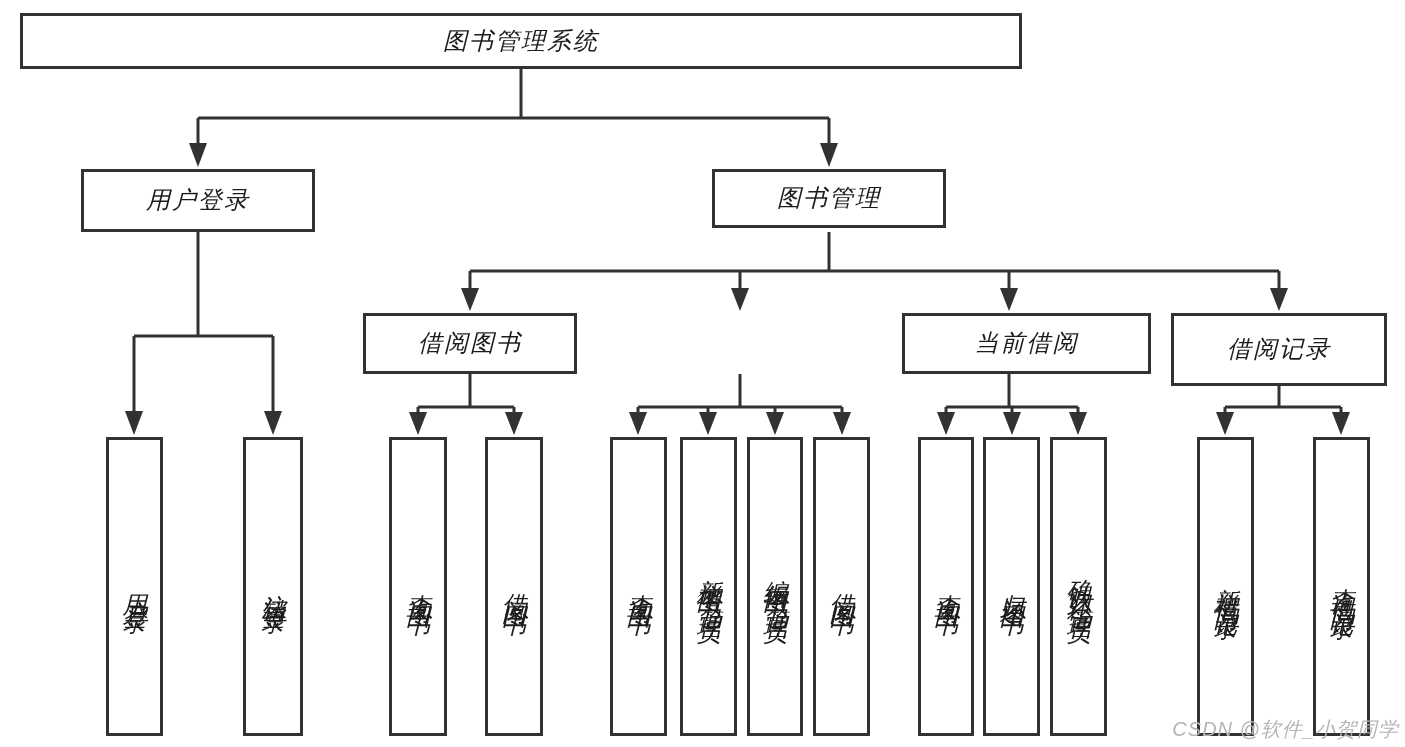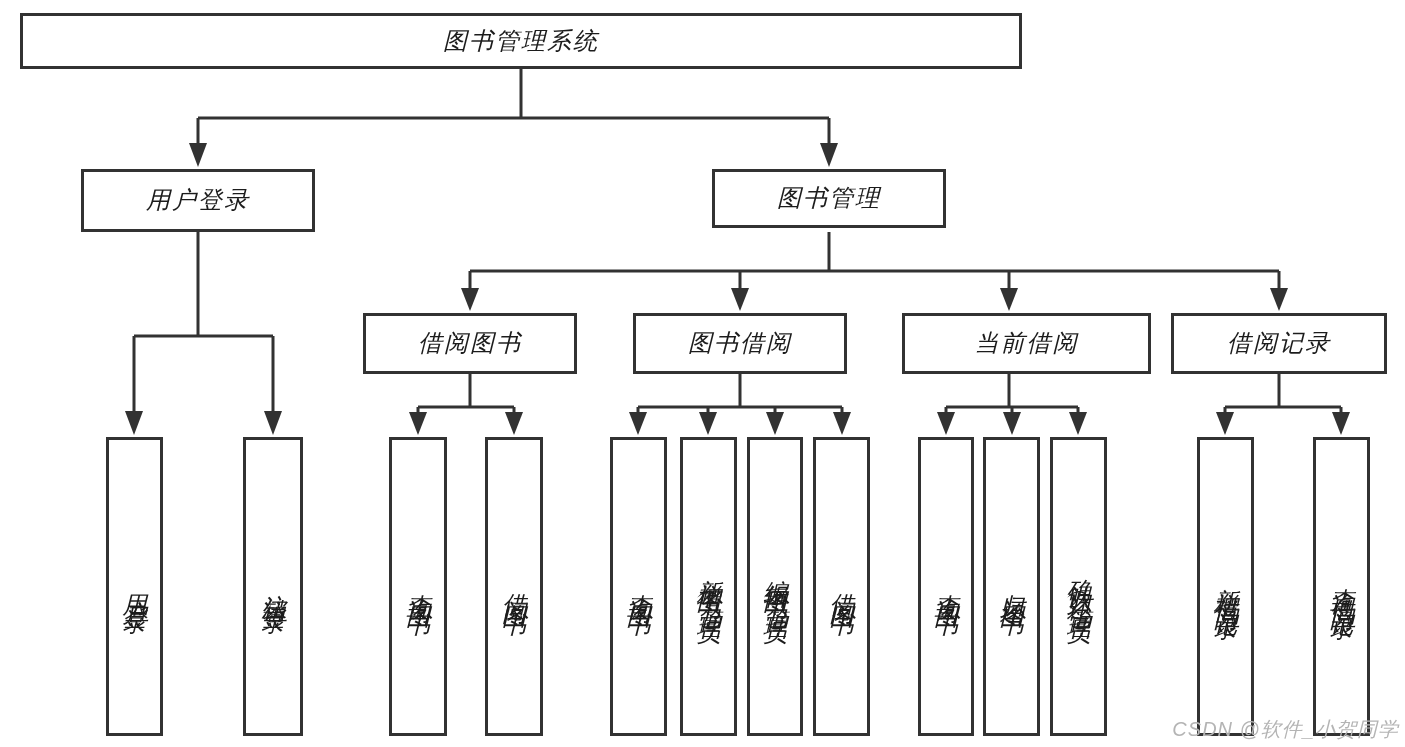--- a/index.html
+++ b/index.html
@@ -112,9 +112,6 @@
   <div class="node" style="left:363px;top:313px;width:214px;height:61px;">
     <span class="label">借阅图书</span>
   </div>
-  <div class="node" style="left:633px;top:313px;width:214px;height:61px;">
-    <span class="label">图书借阅</span>
-  </div>
   <div class="node" style="left:902px;top:313px;width:249px;height:61px;">
     <span class="label">当前借阅</span>
   </div>

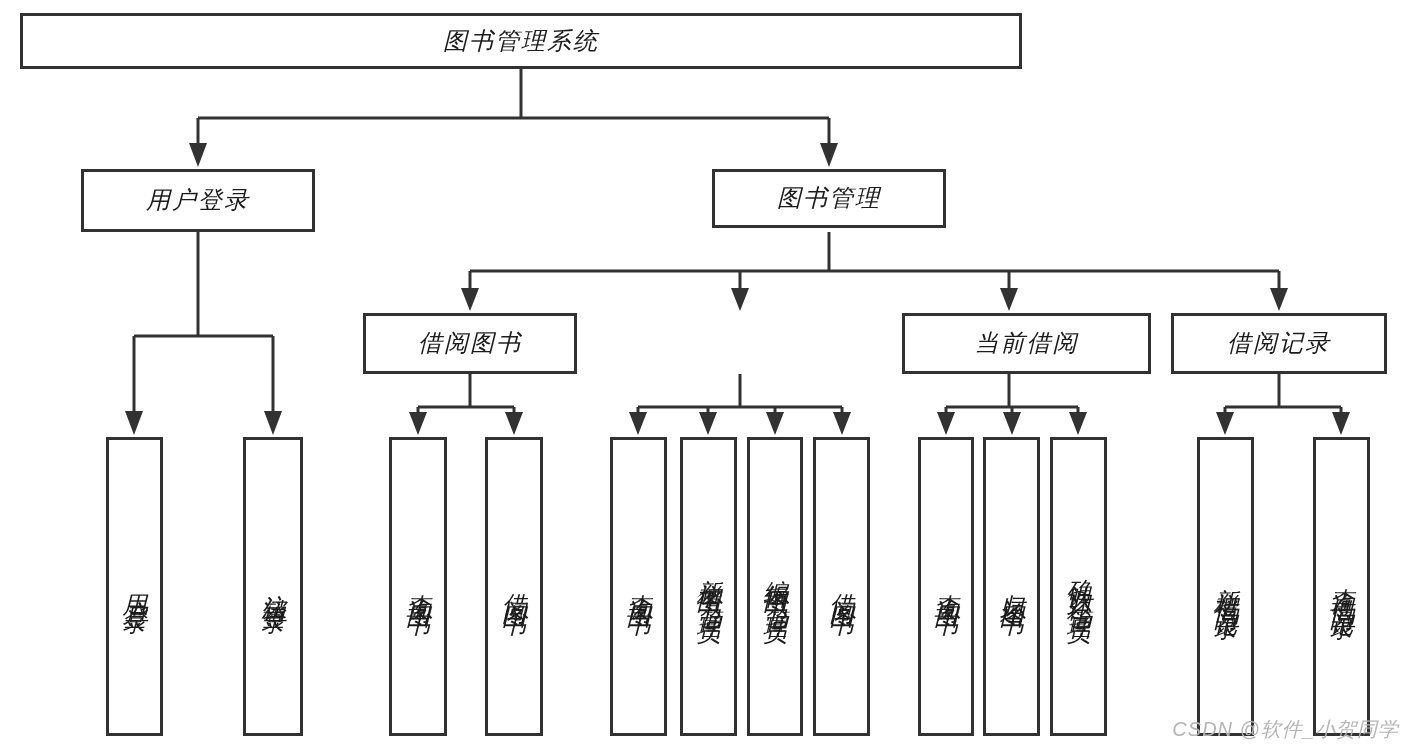--- a/index.html
+++ b/index.html
@@ -115,7 +115,7 @@
   <div class="node" style="left:902px;top:313px;width:249px;height:61px;">
     <span class="label">当前借阅</span>
   </div>
-  <div class="node" style="left:1171px;top:313px;width:216px;height:61px;">
+  <div class="node" style="left:1171px;top:313px;width:216px;height:73px;">
     <span class="label">借阅记录</span>
   </div>
 

